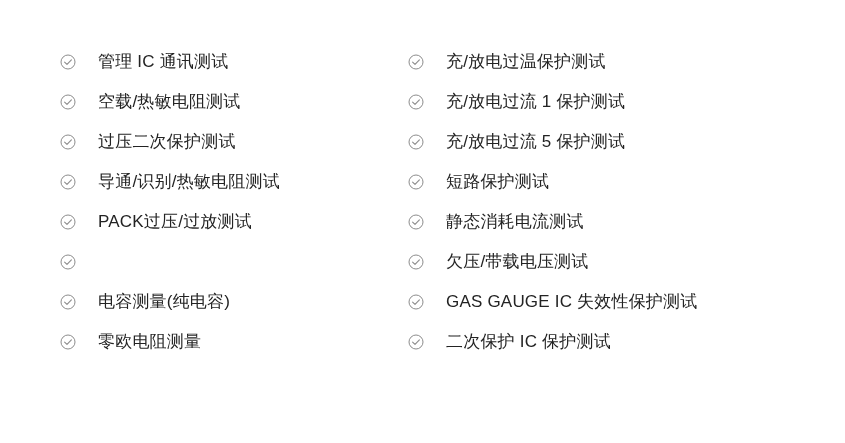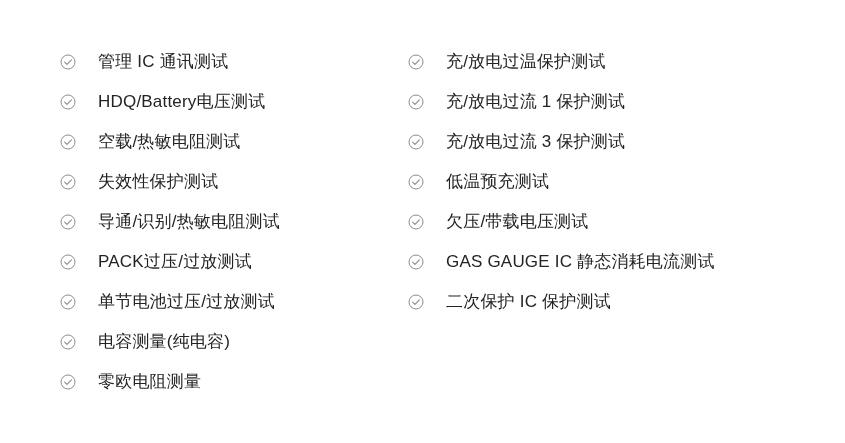--- a/index.html
+++ b/index.html
@@ -77,15 +77,6 @@
             <polyline points="4.6,8.1 7,10.4 11.4,5.8" fill="none" stroke="#8c8c8c" stroke-width="1.1" stroke-linecap="round" stroke-linejoin="round"></polyline>
           </svg>
       </span>
-      <span class="item-label">HDQ/Battery电压测试</span>
-    </div>
-    <div class="list-item">
-      <span class="check-icon">
-        <svg viewBox="0 0 16 16">
-            <circle cx="8" cy="8" r="7" fill="none" stroke="#8c8c8c" stroke-width="1"></circle>
-            <polyline points="4.6,8.1 7,10.4 11.4,5.8" fill="none" stroke="#8c8c8c" stroke-width="1.1" stroke-linecap="round" stroke-linejoin="round"></polyline>
-          </svg>
-      </span>
       <span class="item-label">空载/热敏电阻测试</span>
     </div>
     <div class="list-item">

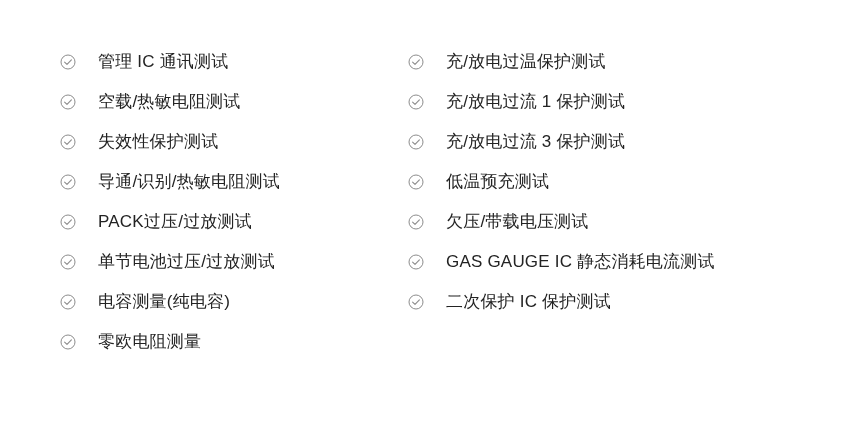--- a/index.html
+++ b/index.html
@@ -86,7 +86,7 @@
             <polyline points="4.6,8.1 7,10.4 11.4,5.8" fill="none" stroke="#8c8c8c" stroke-width="1.1" stroke-linecap="round" stroke-linejoin="round"></polyline>
           </svg>
       </span>
-      <span class="item-label">失效性保护测试</span>
+      <span class="item-label">过压二次保护测试</span>
     </div>
     <div class="list-item">
       <span class="check-icon">

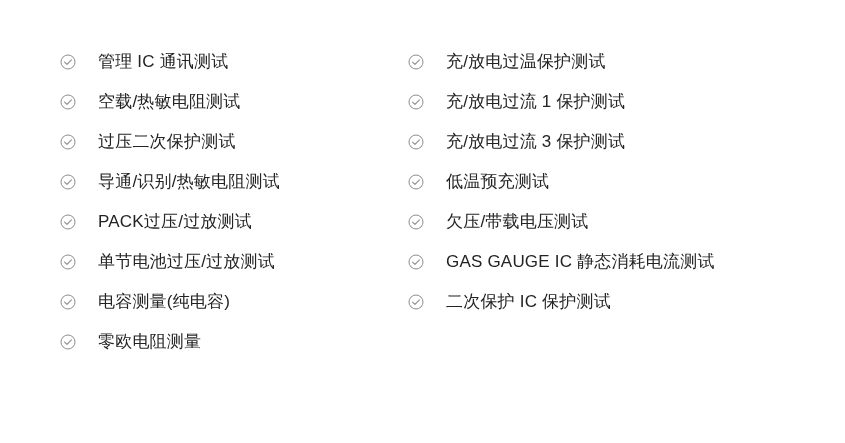--- a/index.html
+++ b/index.html
@@ -161,7 +161,7 @@
             <polyline points="4.6,8.1 7,10.4 11.4,5.8" fill="none" stroke="#8c8c8c" stroke-width="1.1" stroke-linecap="round" stroke-linejoin="round"></polyline>
           </svg>
       </span>
-      <span class="item-label">充/放电过流 3 保护测试</span>
+      <span class="item-label">充/放电过流 5 保护测试</span>
     </div>
     <div class="list-item">
       <span class="check-icon">

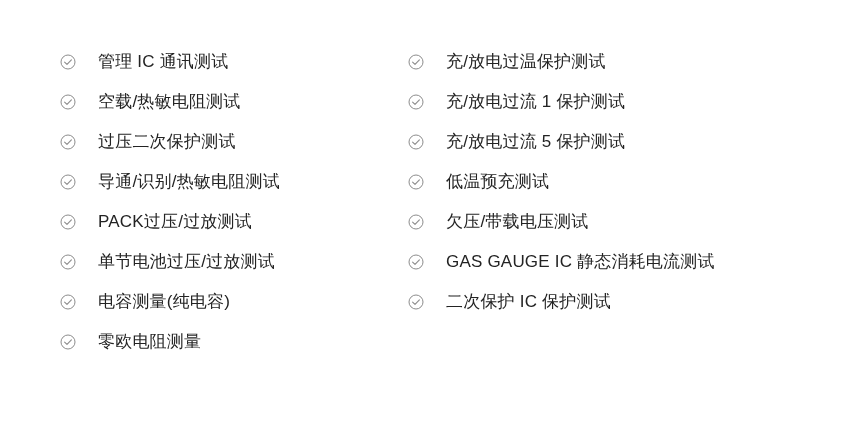--- a/index.html
+++ b/index.html
@@ -170,6 +170,15 @@
             <polyline points="4.6,8.1 7,10.4 11.4,5.8" fill="none" stroke="#8c8c8c" stroke-width="1.1" stroke-linecap="round" stroke-linejoin="round"></polyline>
           </svg>
       </span>
+      <span class="item-label">短路保护测试</span>
+    </div>
+    <div class="list-item">
+      <span class="check-icon">
+        <svg viewBox="0 0 16 16">
+            <circle cx="8" cy="8" r="7" fill="none" stroke="#8c8c8c" stroke-width="1"></circle>
+            <polyline points="4.6,8.1 7,10.4 11.4,5.8" fill="none" stroke="#8c8c8c" stroke-width="1.1" stroke-linecap="round" stroke-linejoin="round"></polyline>
+          </svg>
+      </span>
       <span class="item-label">低温预充测试</span>
     </div>
     <div class="list-item">

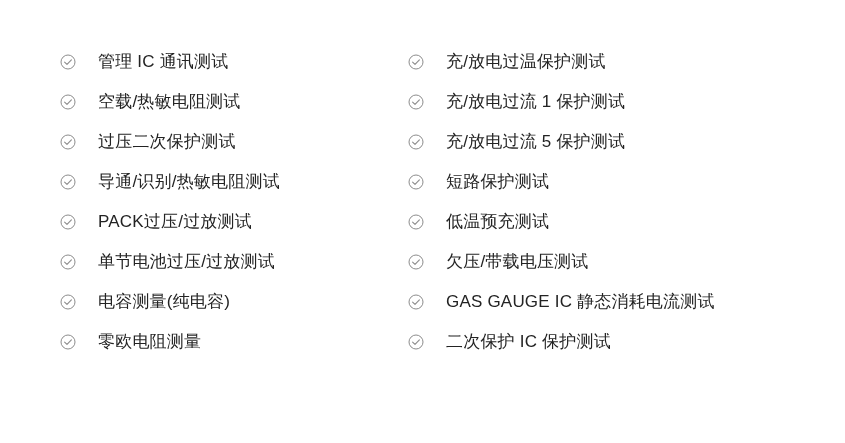--- a/index.html
+++ b/index.html
@@ -179,7 +179,7 @@
             <polyline points="4.6,8.1 7,10.4 11.4,5.8" fill="none" stroke="#8c8c8c" stroke-width="1.1" stroke-linecap="round" stroke-linejoin="round"></polyline>
           </svg>
       </span>
-      <span class="item-label">低温预充测试</span>
+      <span class="item-label">静态消耗电流测试</span>
     </div>
     <div class="list-item">
       <span class="check-icon">

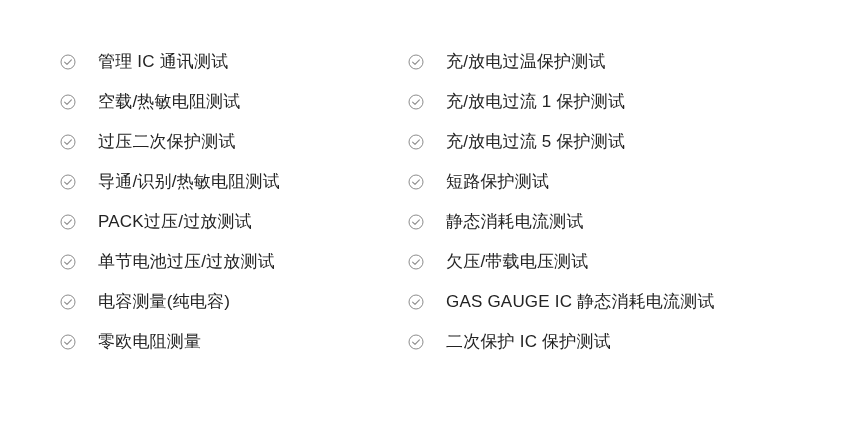--- a/index.html
+++ b/index.html
@@ -113,7 +113,6 @@
             <polyline points="4.6,8.1 7,10.4 11.4,5.8" fill="none" stroke="#8c8c8c" stroke-width="1.1" stroke-linecap="round" stroke-linejoin="round"></polyline>
           </svg>
       </span>
-      <span class="item-label">单节电池过压/过放测试</span>
     </div>
     <div class="list-item">
       <span class="check-icon">

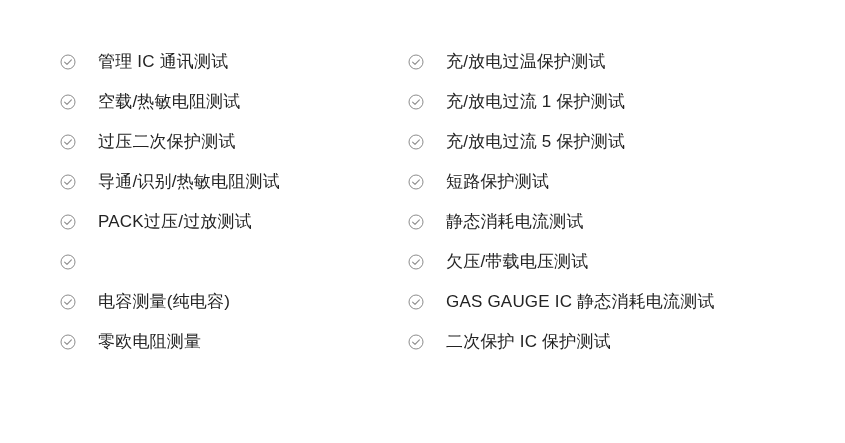--- a/index.html
+++ b/index.html
@@ -196,7 +196,7 @@
             <polyline points="4.6,8.1 7,10.4 11.4,5.8" fill="none" stroke="#8c8c8c" stroke-width="1.1" stroke-linecap="round" stroke-linejoin="round"></polyline>
           </svg>
       </span>
-      <span class="item-label">GAS GAUGE IC 静态消耗电流测试</span>
+      <span class="item-label">GAS GAUGE IC 失效性保护测试</span>
     </div>
     <div class="list-item">
       <span class="check-icon">

